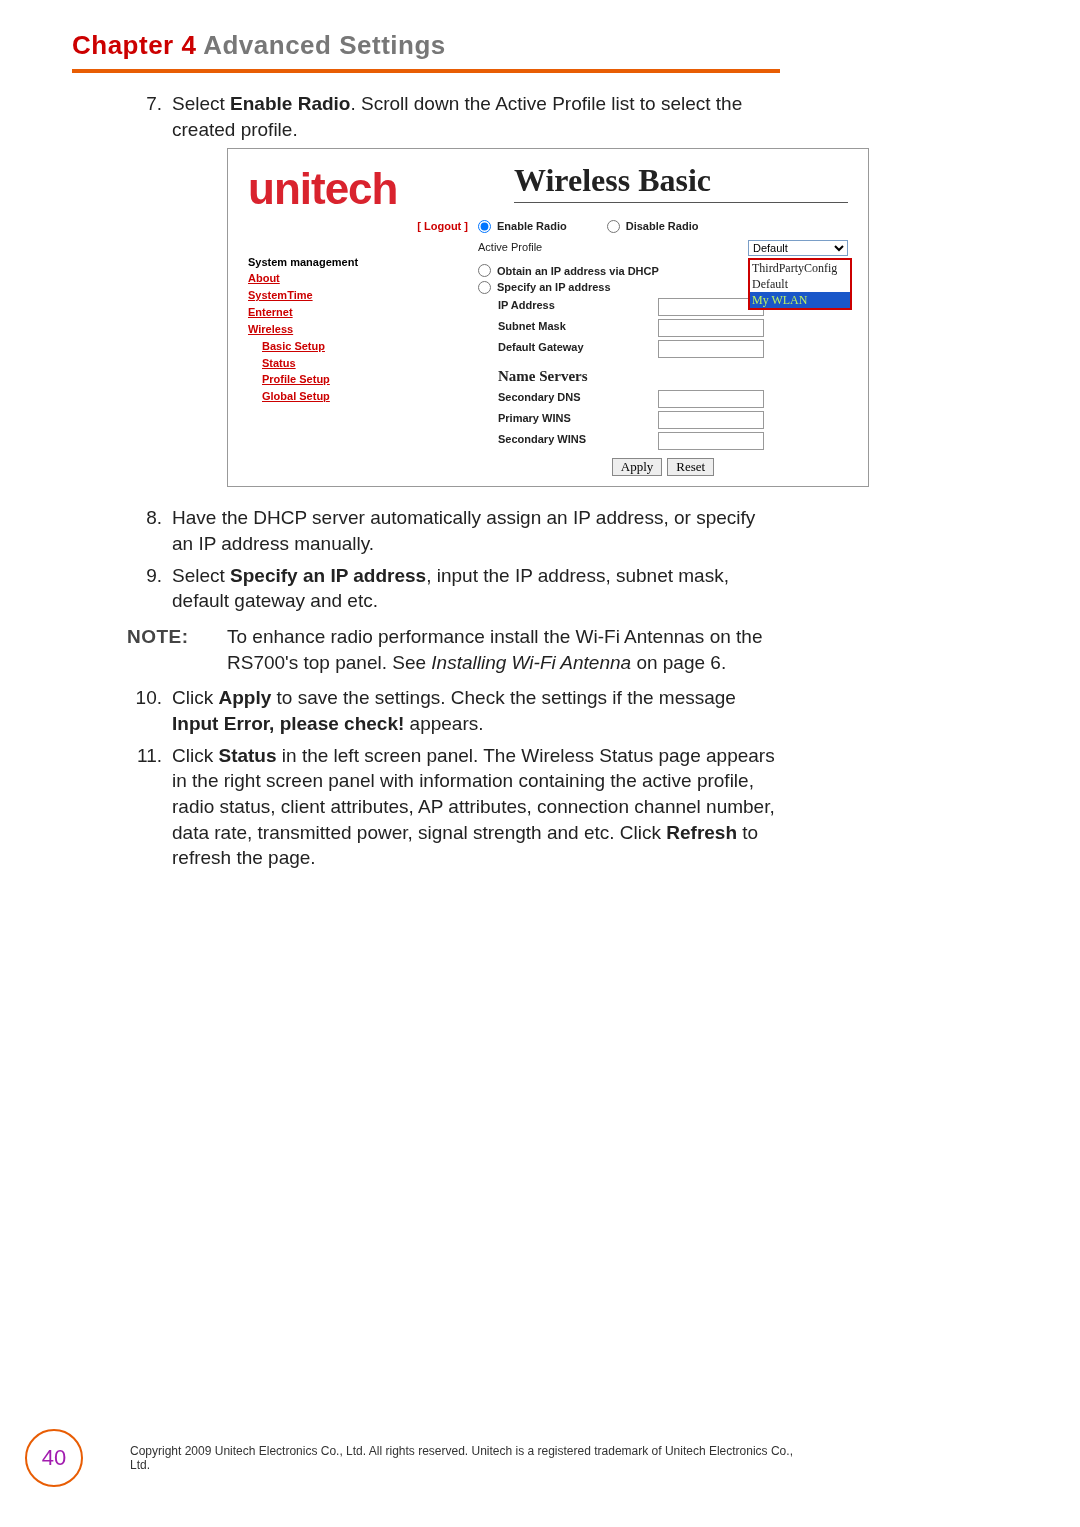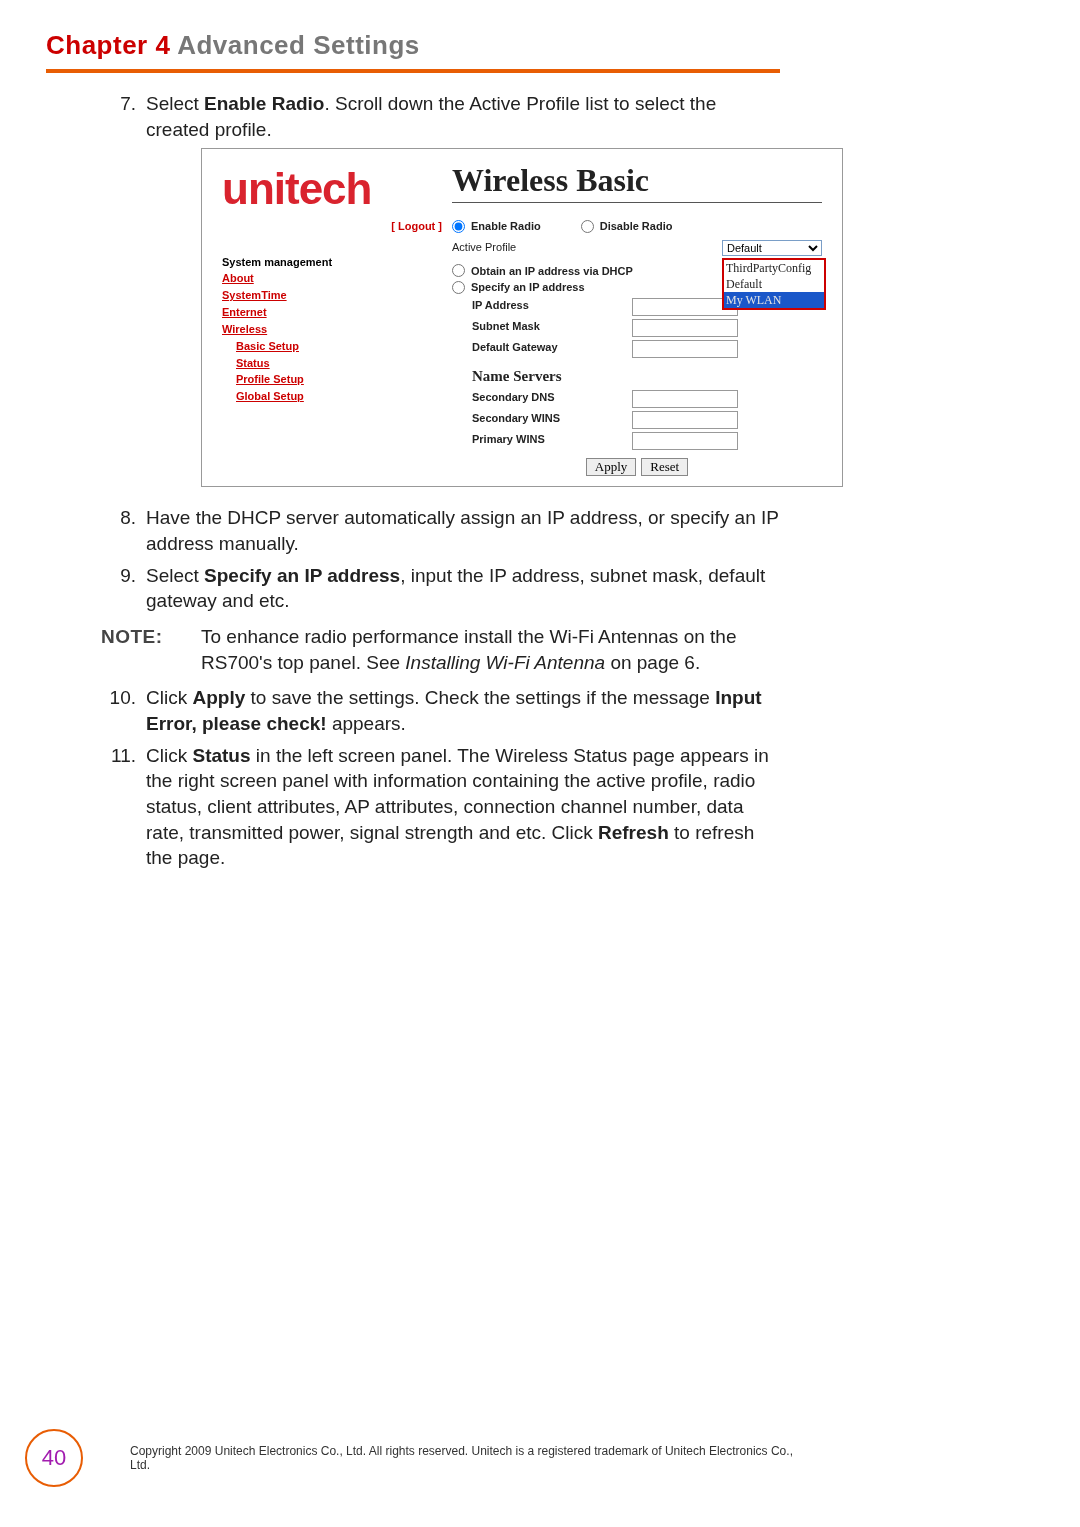--- a/index.html
+++ b/index.html
@@ -13,7 +13,7 @@
   .page {
     width: 870px;
     min-height: 1527px;
-    padding: 30px 90px 50px 46px;
+    padding: 30px 90px 50px 72px;
     box-sizing: border-box;
     position: relative;
   }

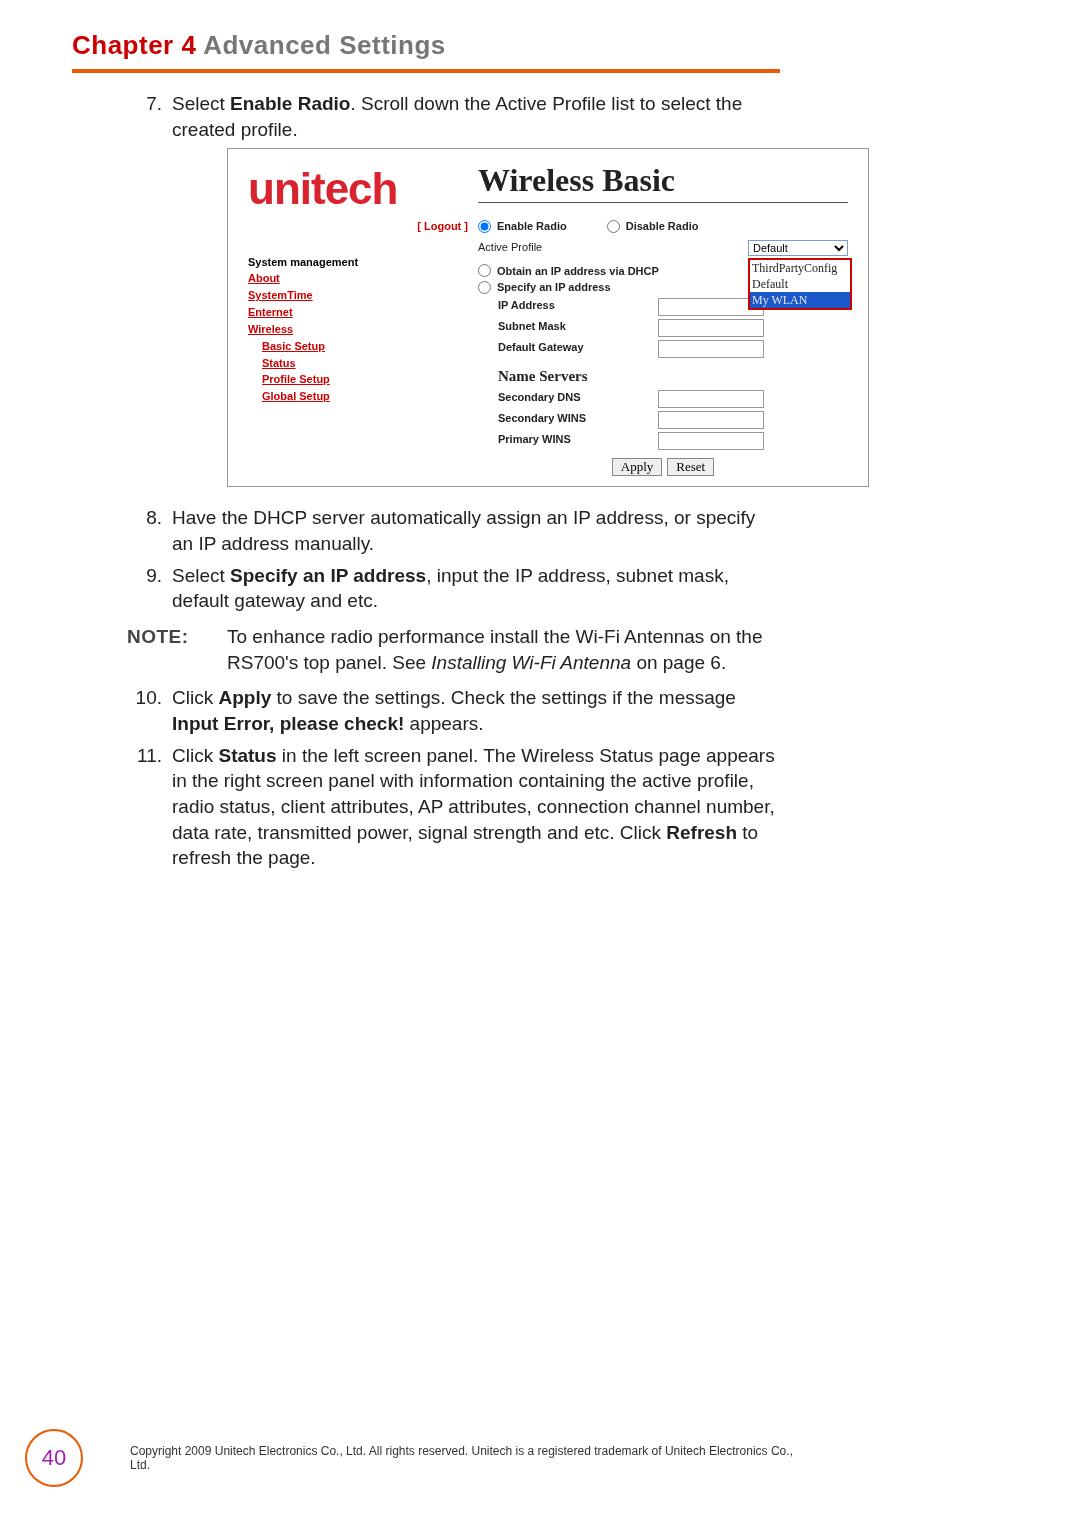--- a/index.html
+++ b/index.html
@@ -80,6 +80,7 @@
   .ui-header {
     display: flex;
     align-items: flex-start;
+    gap: 36px;
   }
   .ui-logo {
     width: 250px;

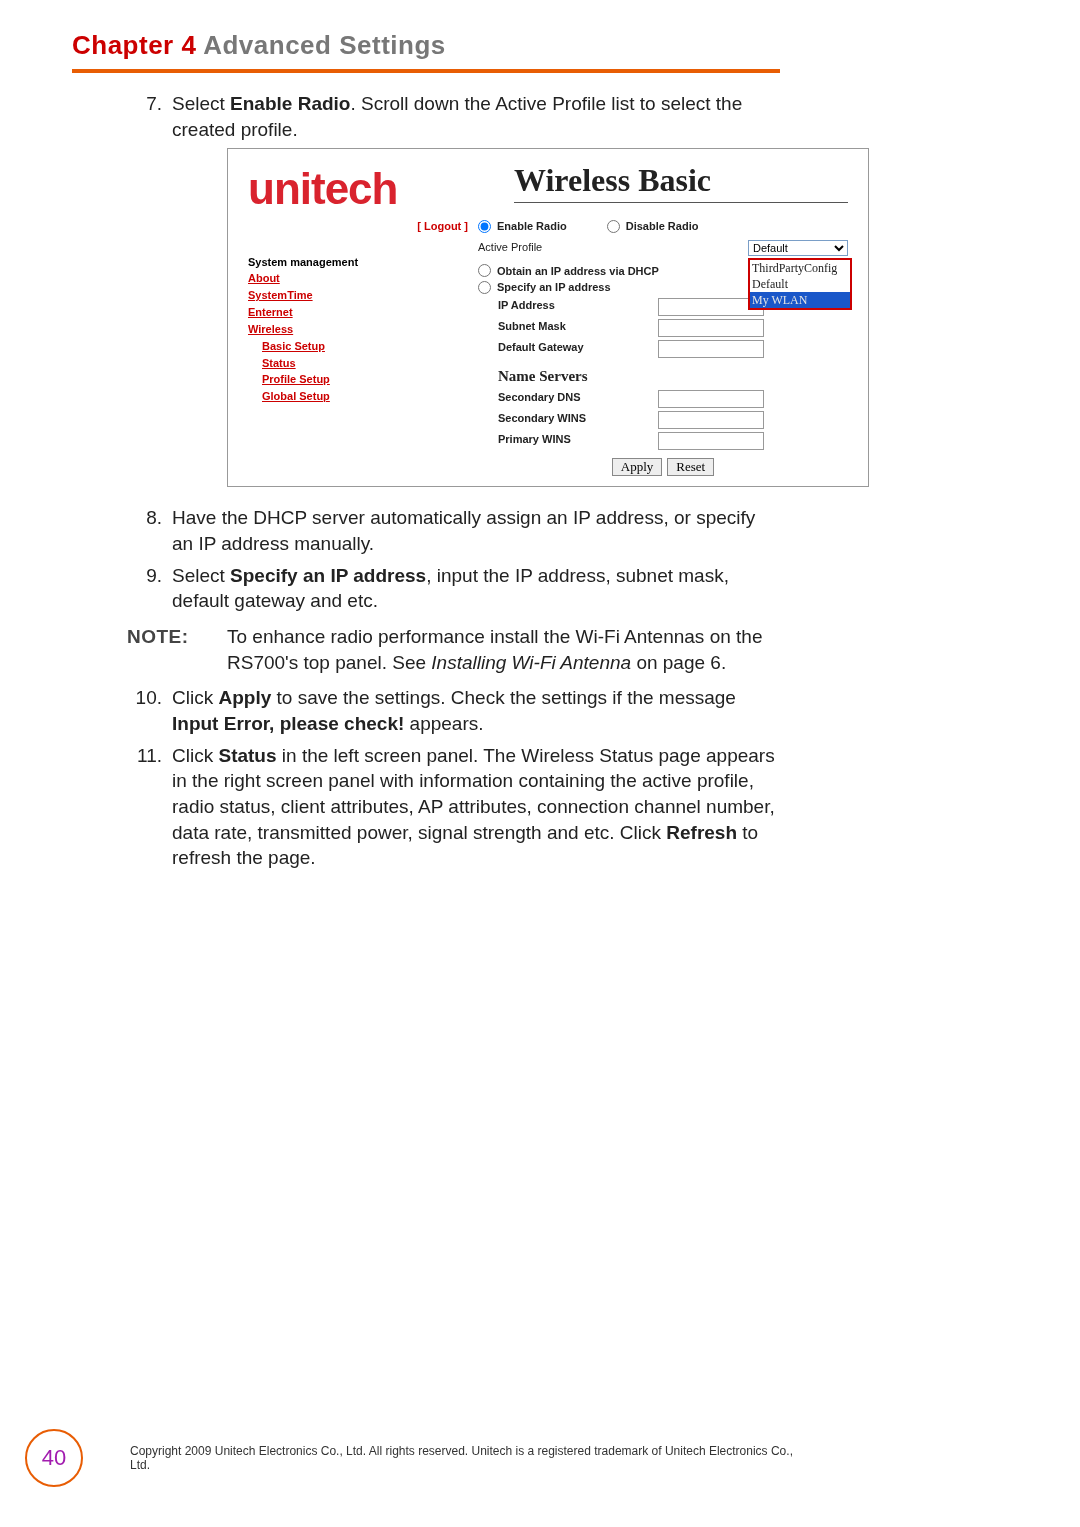--- a/index.html
+++ b/index.html
@@ -193,7 +193,7 @@
   }
   .dropdown-open .sel {
     background: #1a57c9;
-    color: #e5e5e5;
+    color: #bef264;
   }
 
   .field-row {

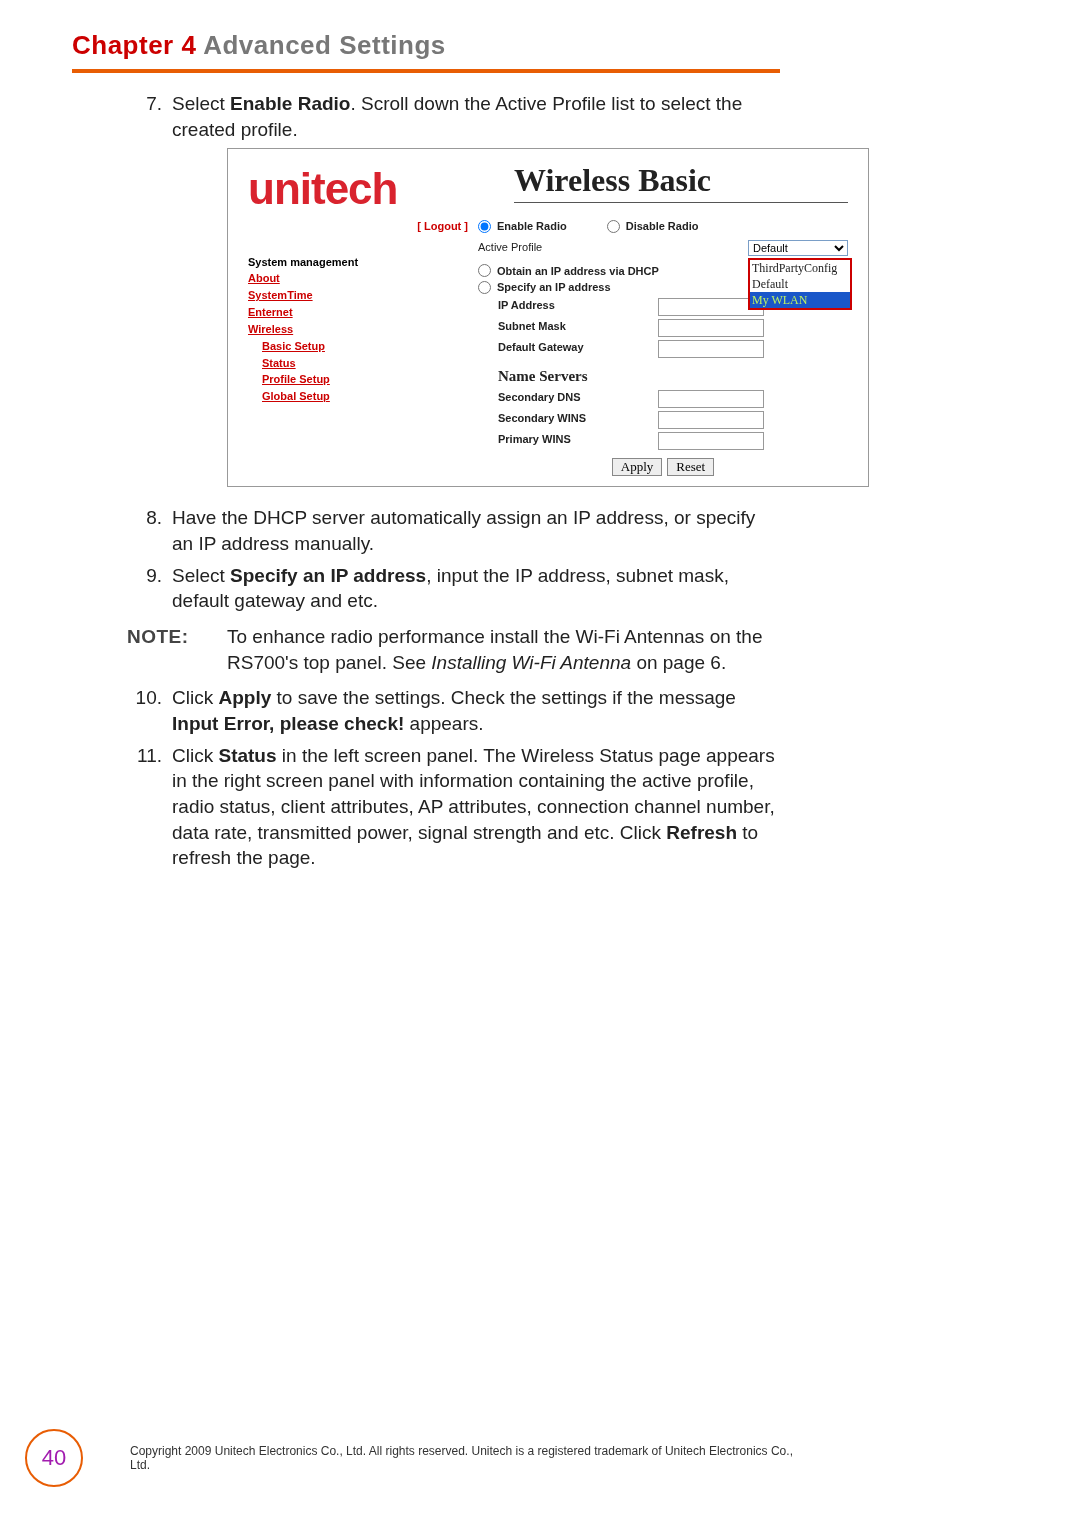--- a/index.html
+++ b/index.html
@@ -367,11 +367,11 @@
             <input type="text" style="">
           </div>
           <div class="field-row">
+            <span class="flbl">Primary WINS</span>
+            <input type="text" style="">
+          </div>
+          <div class="field-row">
             <span class="flbl">Secondary WINS</span>
-            <input type="text" style="">
-          </div>
-          <div class="field-row">
-            <span class="flbl">Primary WINS</span>
             <input type="text" style="">
           </div>
 

